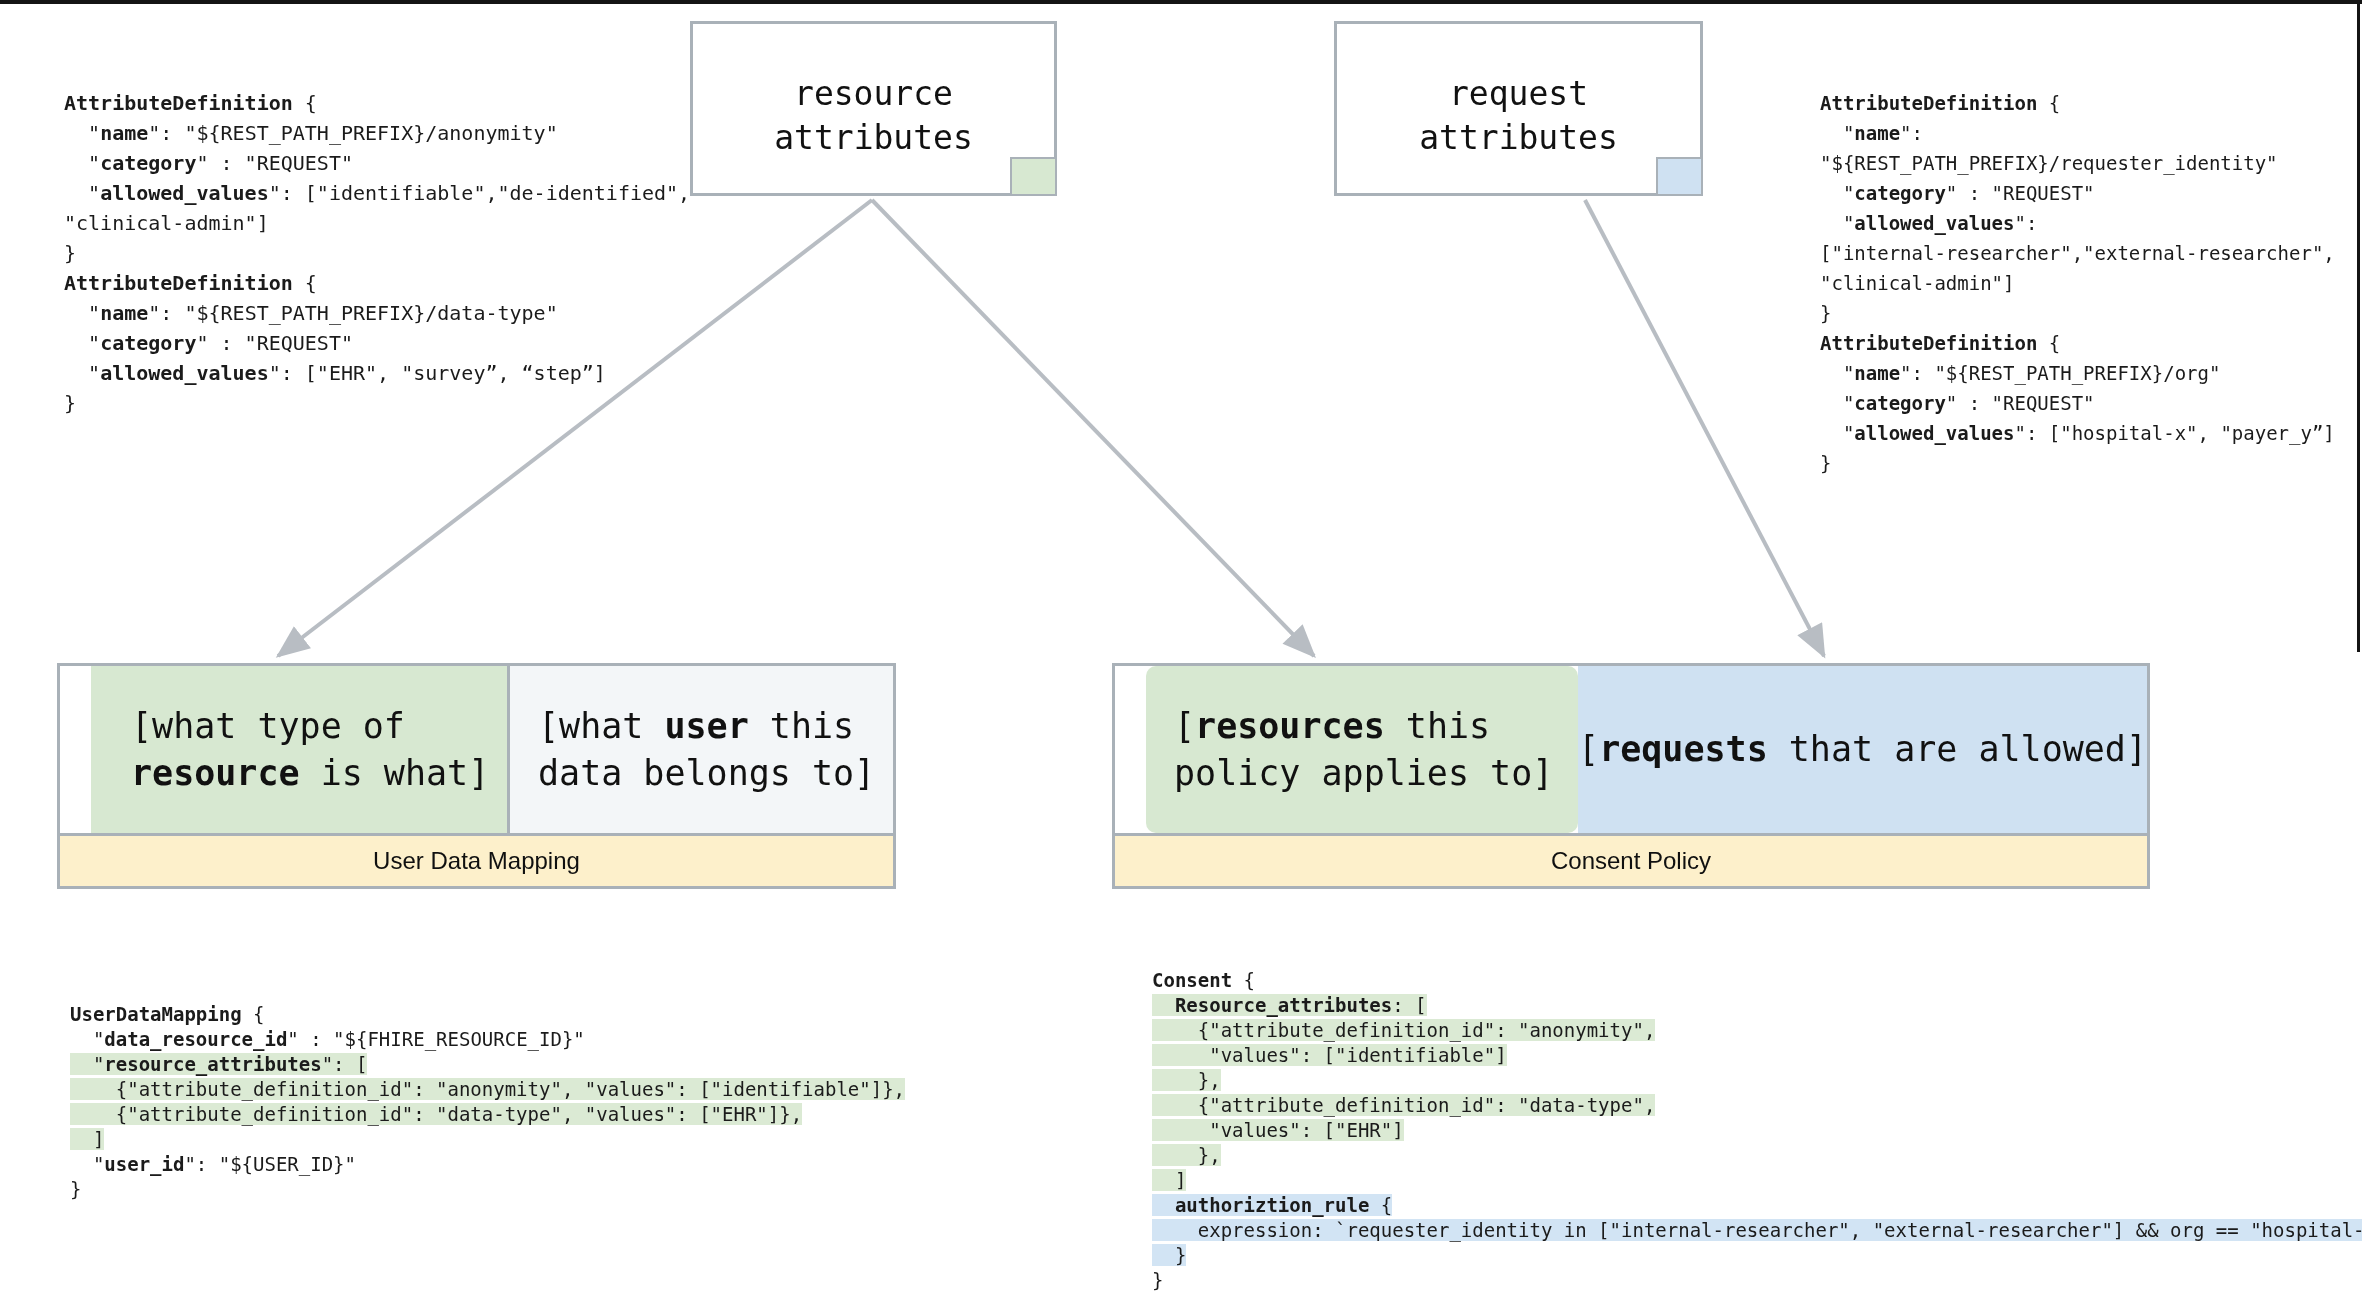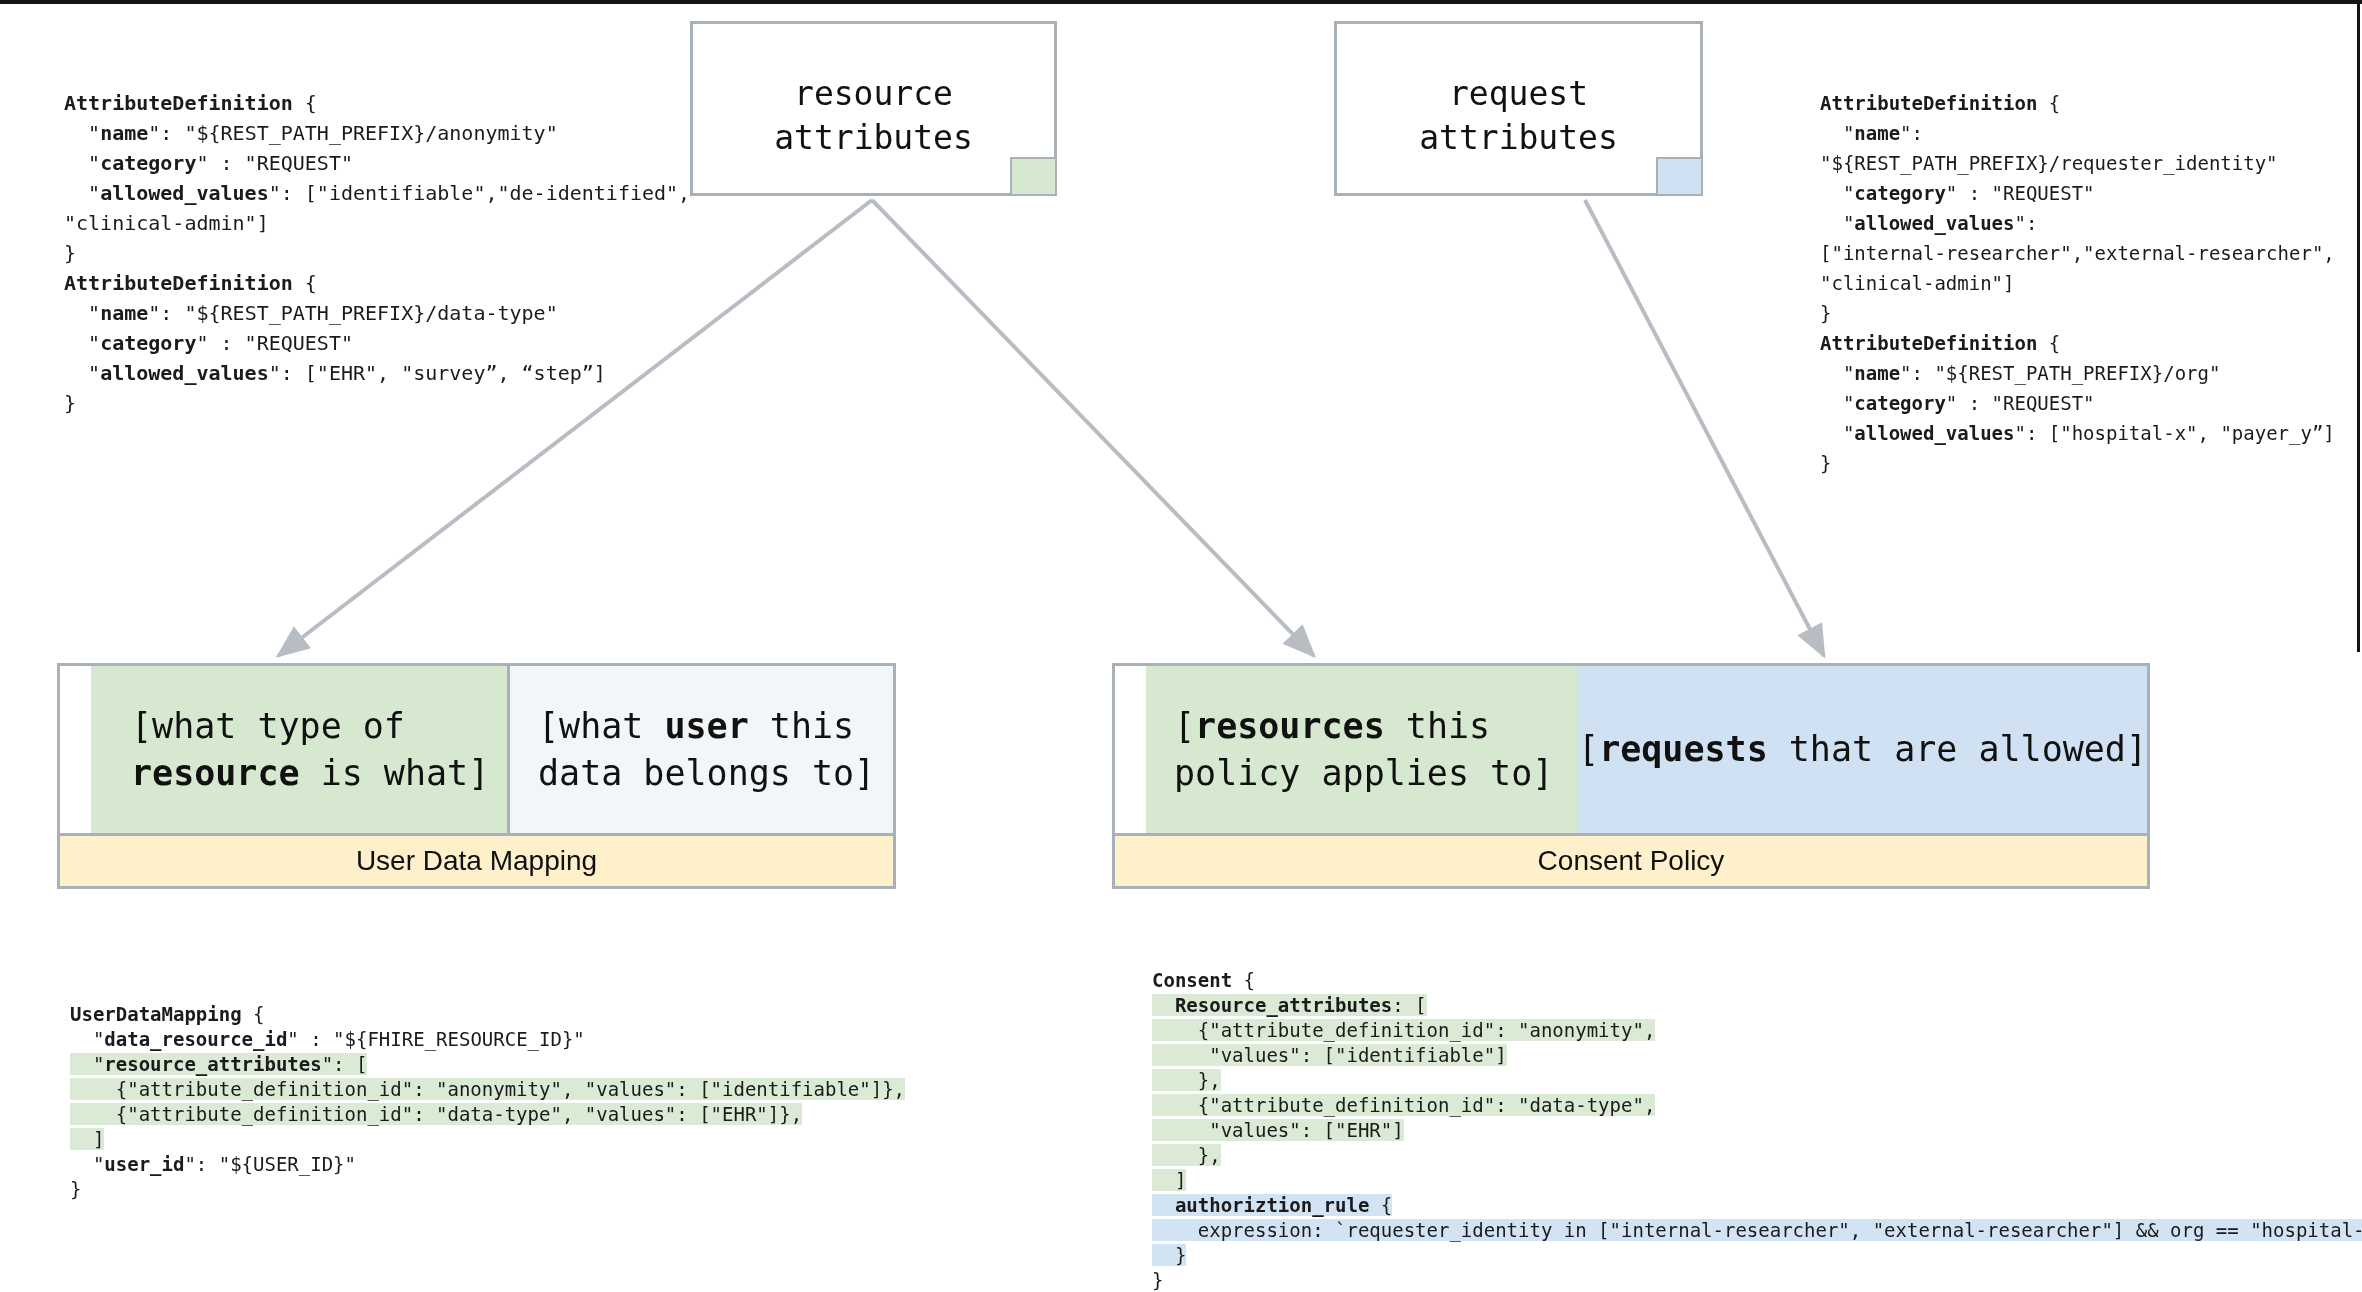--- a/index.html
+++ b/index.html
@@ -51,7 +51,7 @@
   #cp-box  { left:1112px; top:663px; width:1038px; height:226px; }
   #udm-box .c-green { width:419px; }
   #udm-box .c-light { flex:1; }
-  #cp-box .c-green { width:447px; }
+  #cp-box .c-green { width:447px;border-radius:10px; }
   #cp-box .c-blue  { flex:1; }
 </style>
 </head>

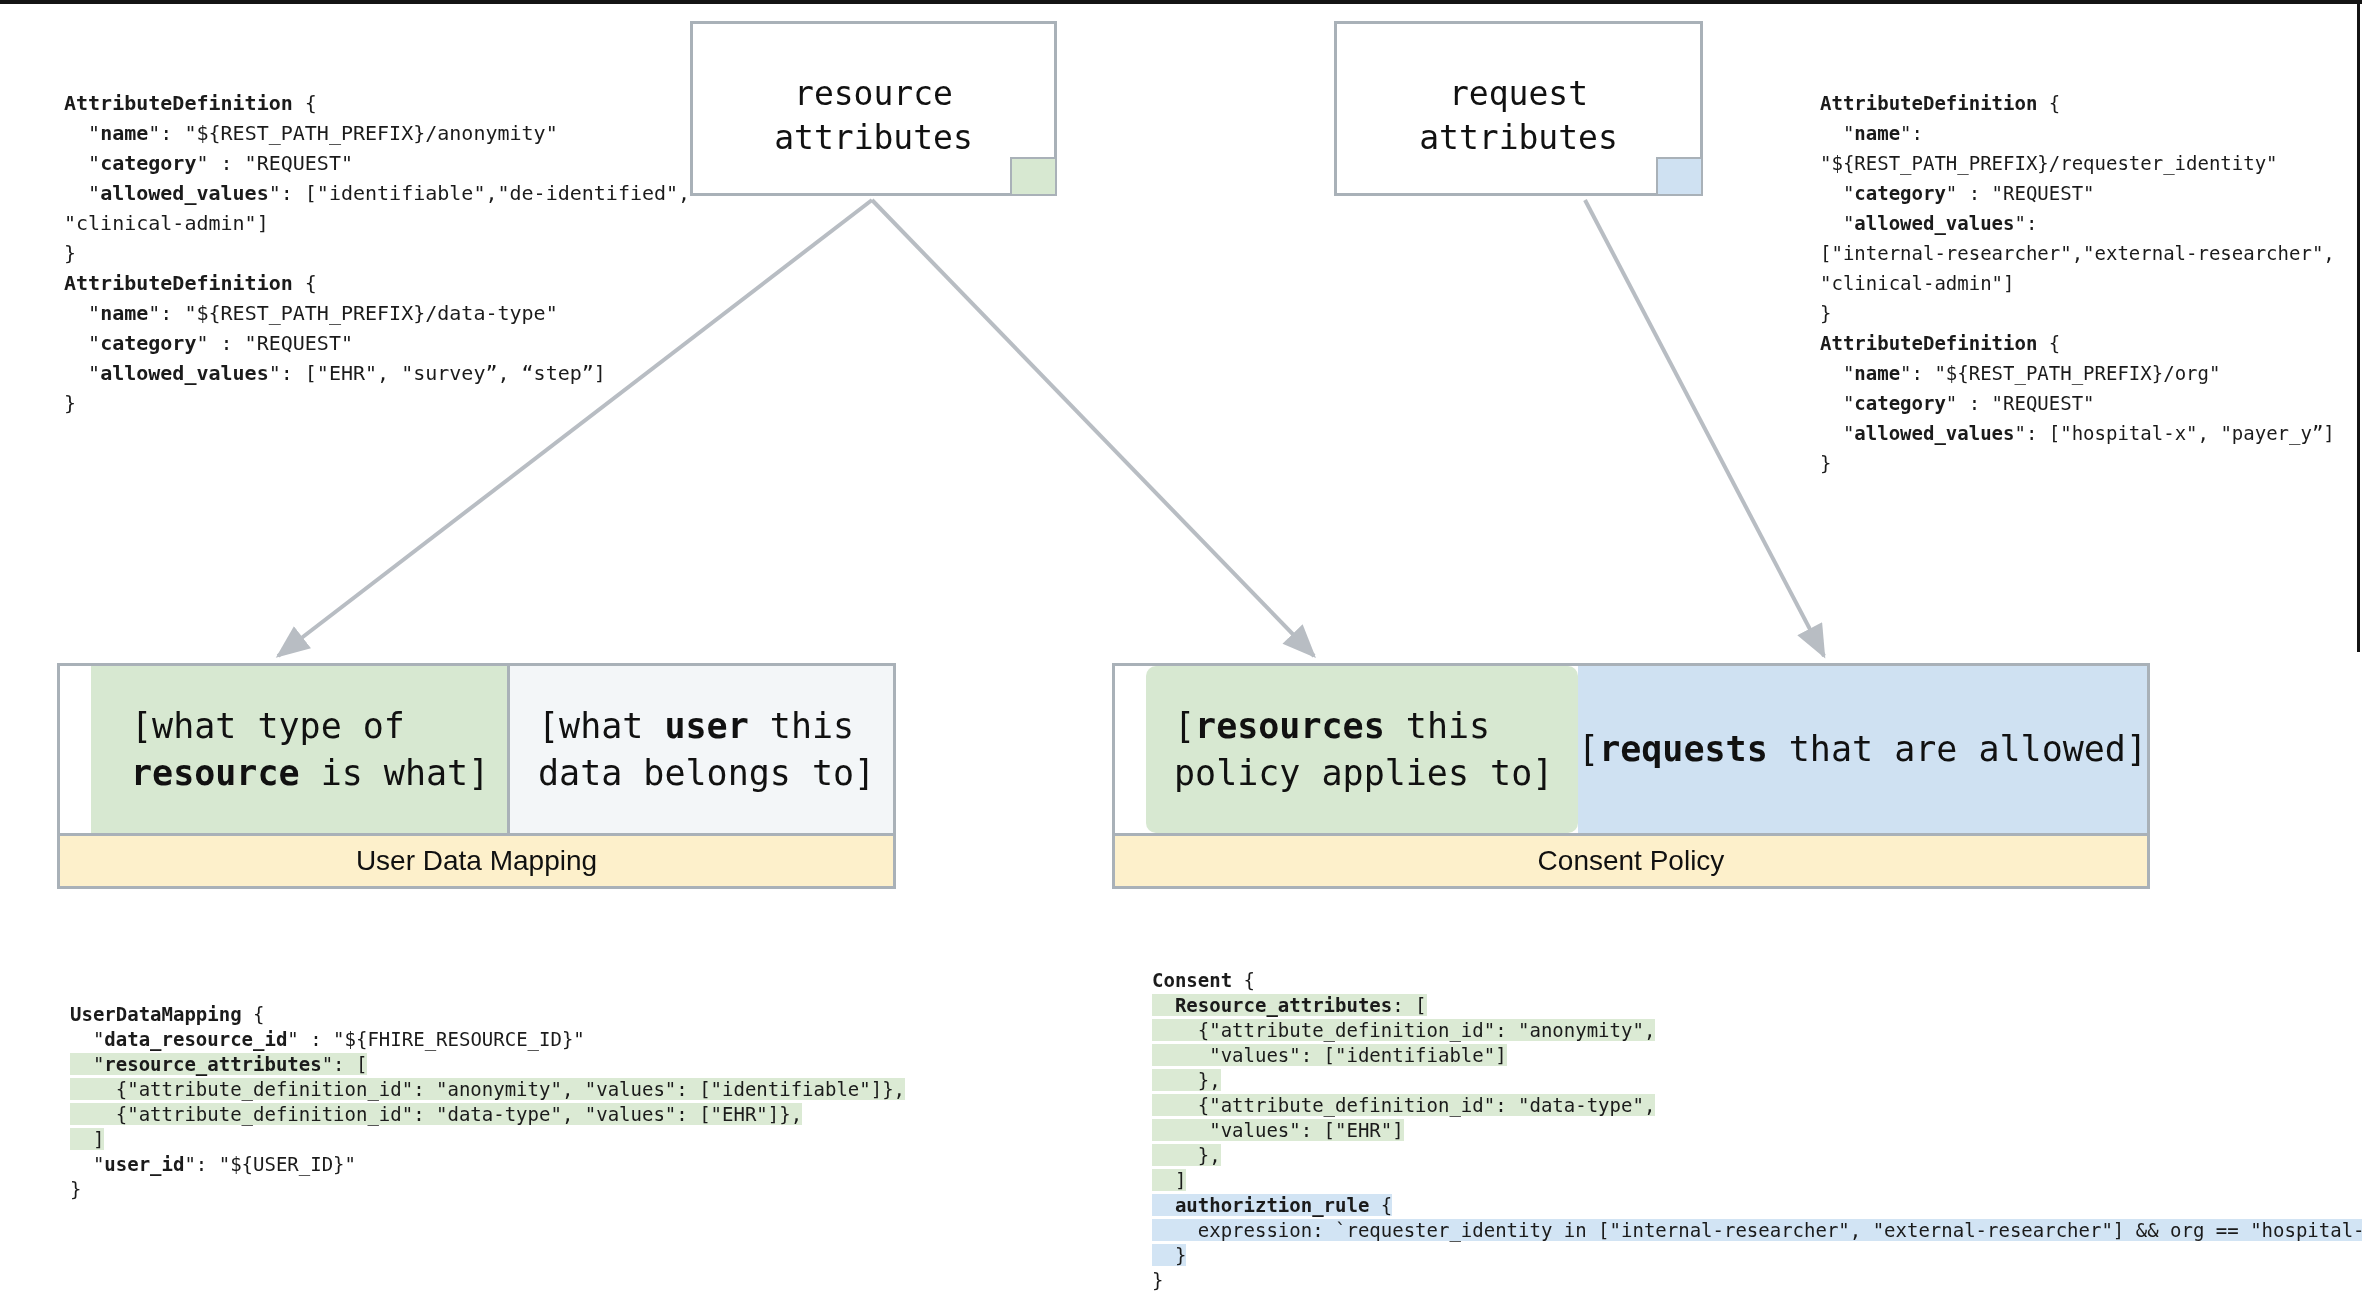--- a/index.html
+++ b/index.html
@@ -39,7 +39,7 @@
   .divider-r { border-right:3px solid #a9b1b8; }
   .bar { height:53px; border-top:3px solid #a9b1b8; background:#fdf0cb;
          display:flex; align-items:center; justify-content:center;
-         font-family:"Liberation Sans", sans-serif; font-size:28px; color:#101010; }
+         font-family:"Liberation Sans", sans-serif; font-size:24px; color:#101010; }
 
   #code-topleft  { left:64px;  top:88px; }
   #code-topright { left:1820px; top:88px; }

